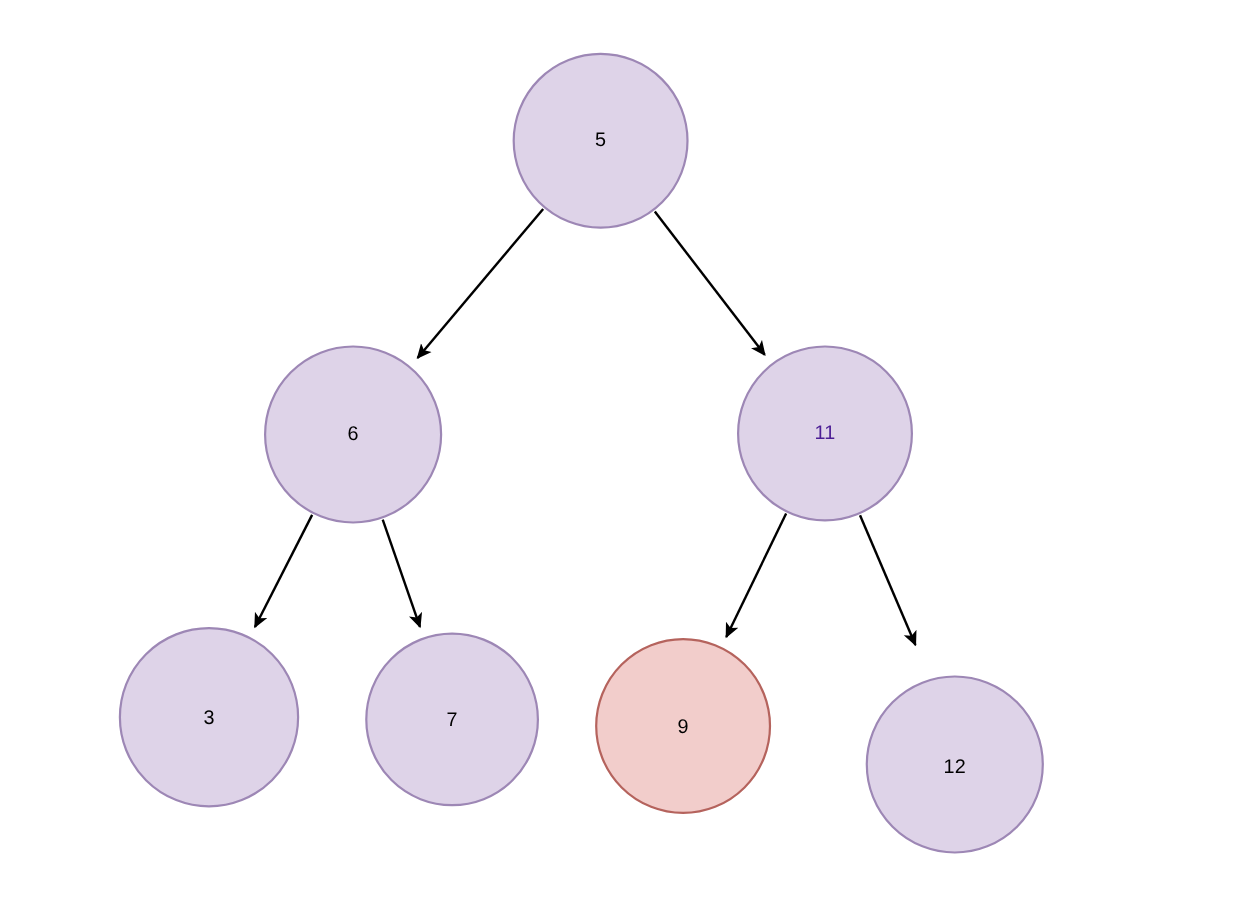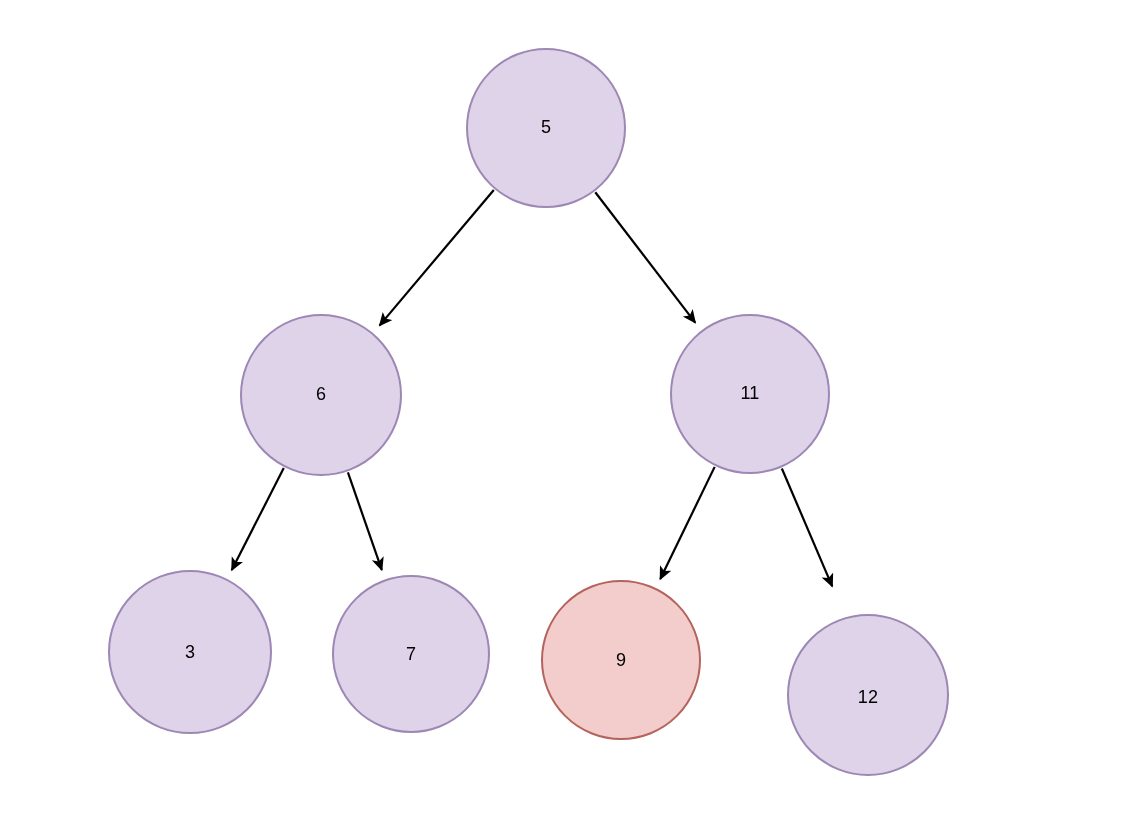--- a/index.html
+++ b/index.html
@@ -75,7 +75,7 @@
         <span class="node-label" style="transform: translateY(-1px); color: rgb(0, 0, 0);">6</span>
       </div>
       <div class="tree-node" style="left: 670px; top: 314px; width: 160px; height: 160px; background: rgb(222, 211, 232); border-color: rgb(157, 135, 181);">
-        <span class="node-label" style="transform: translateY(-1px); color: #000000;">11</span>
+        <span class="node-label" style="transform: translateY(-1px); color: #4c1d95;">11</span>
       </div>
       <div class="tree-node" style="left: 108px; top: 570px; width: 164px; height: 164px; background: rgb(222, 211, 232); border-color: rgb(157, 135, 181);">
         <span class="node-label" style="transform: translateY(0px); color: rgb(0, 0, 0);">3</span>

